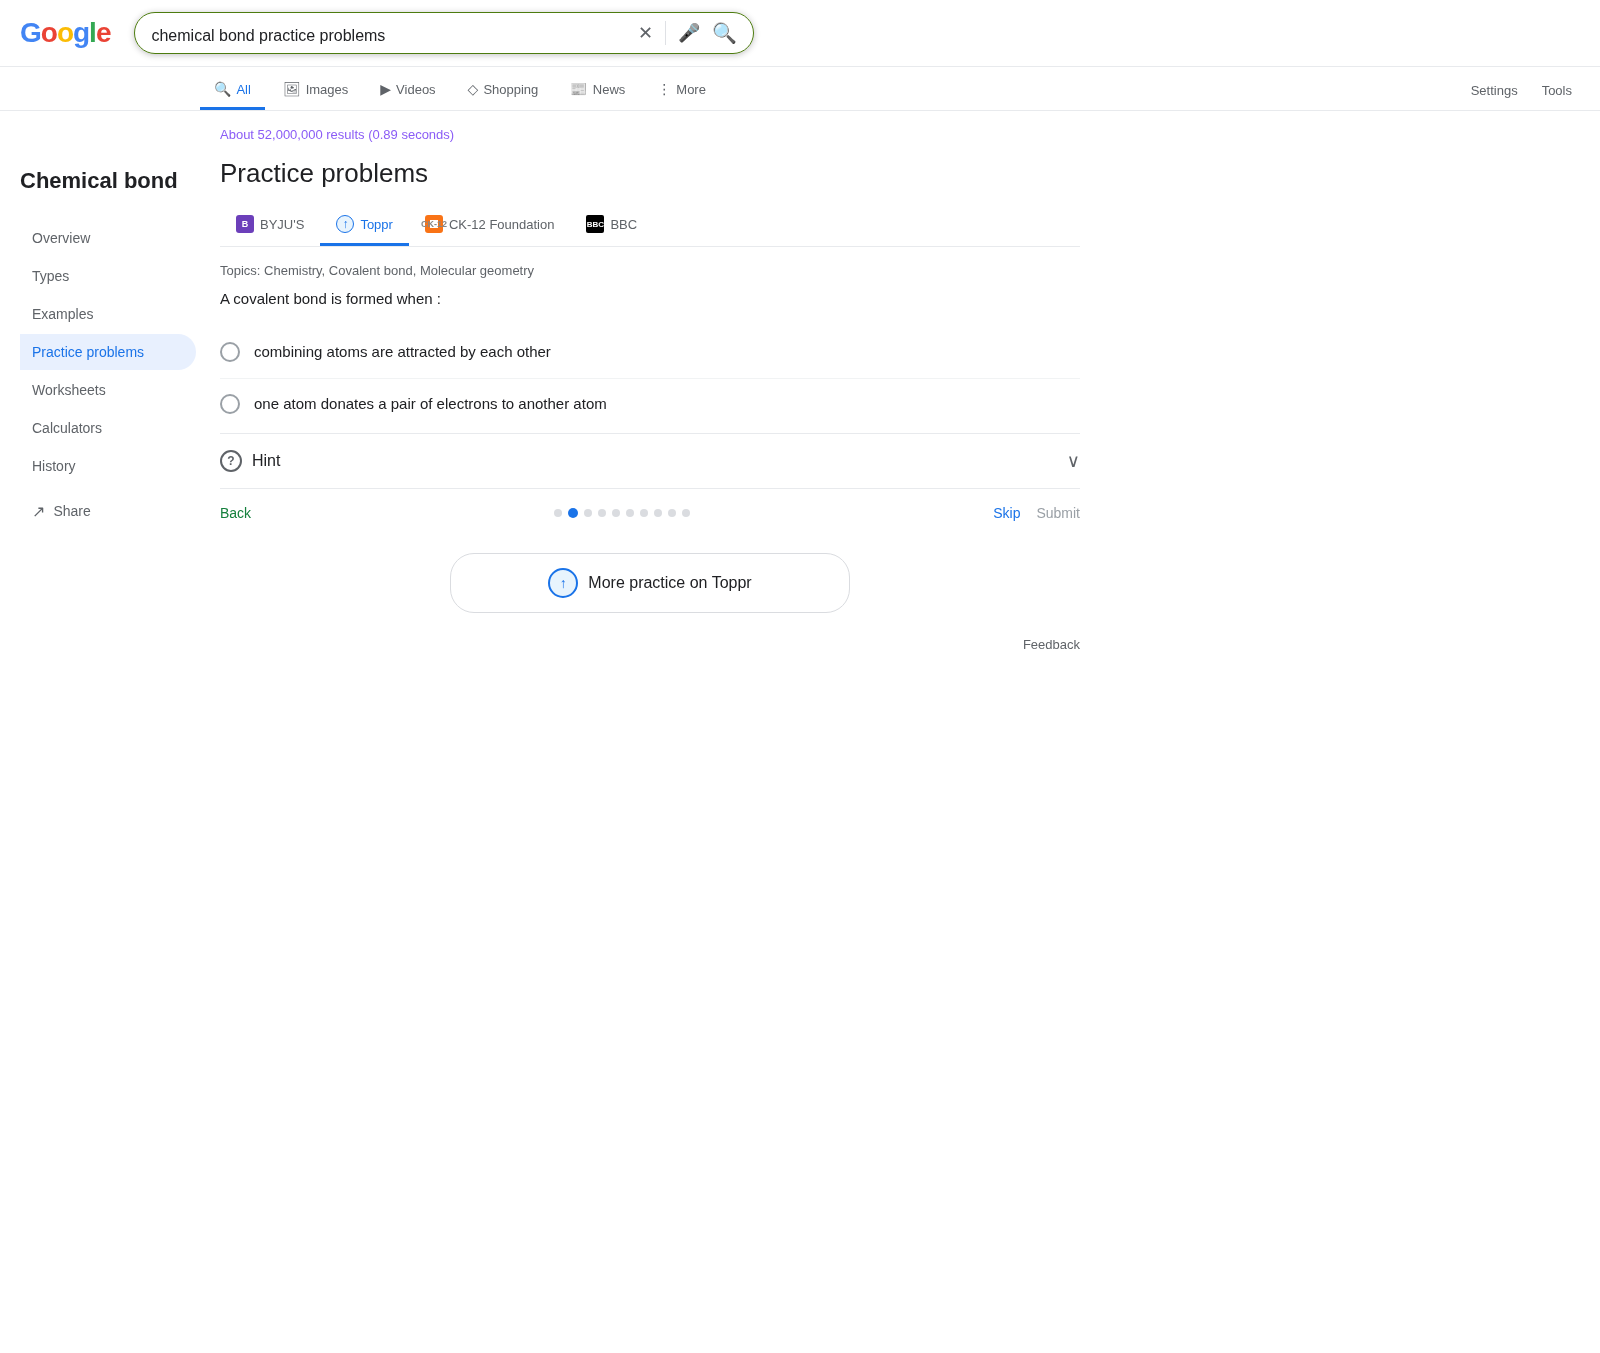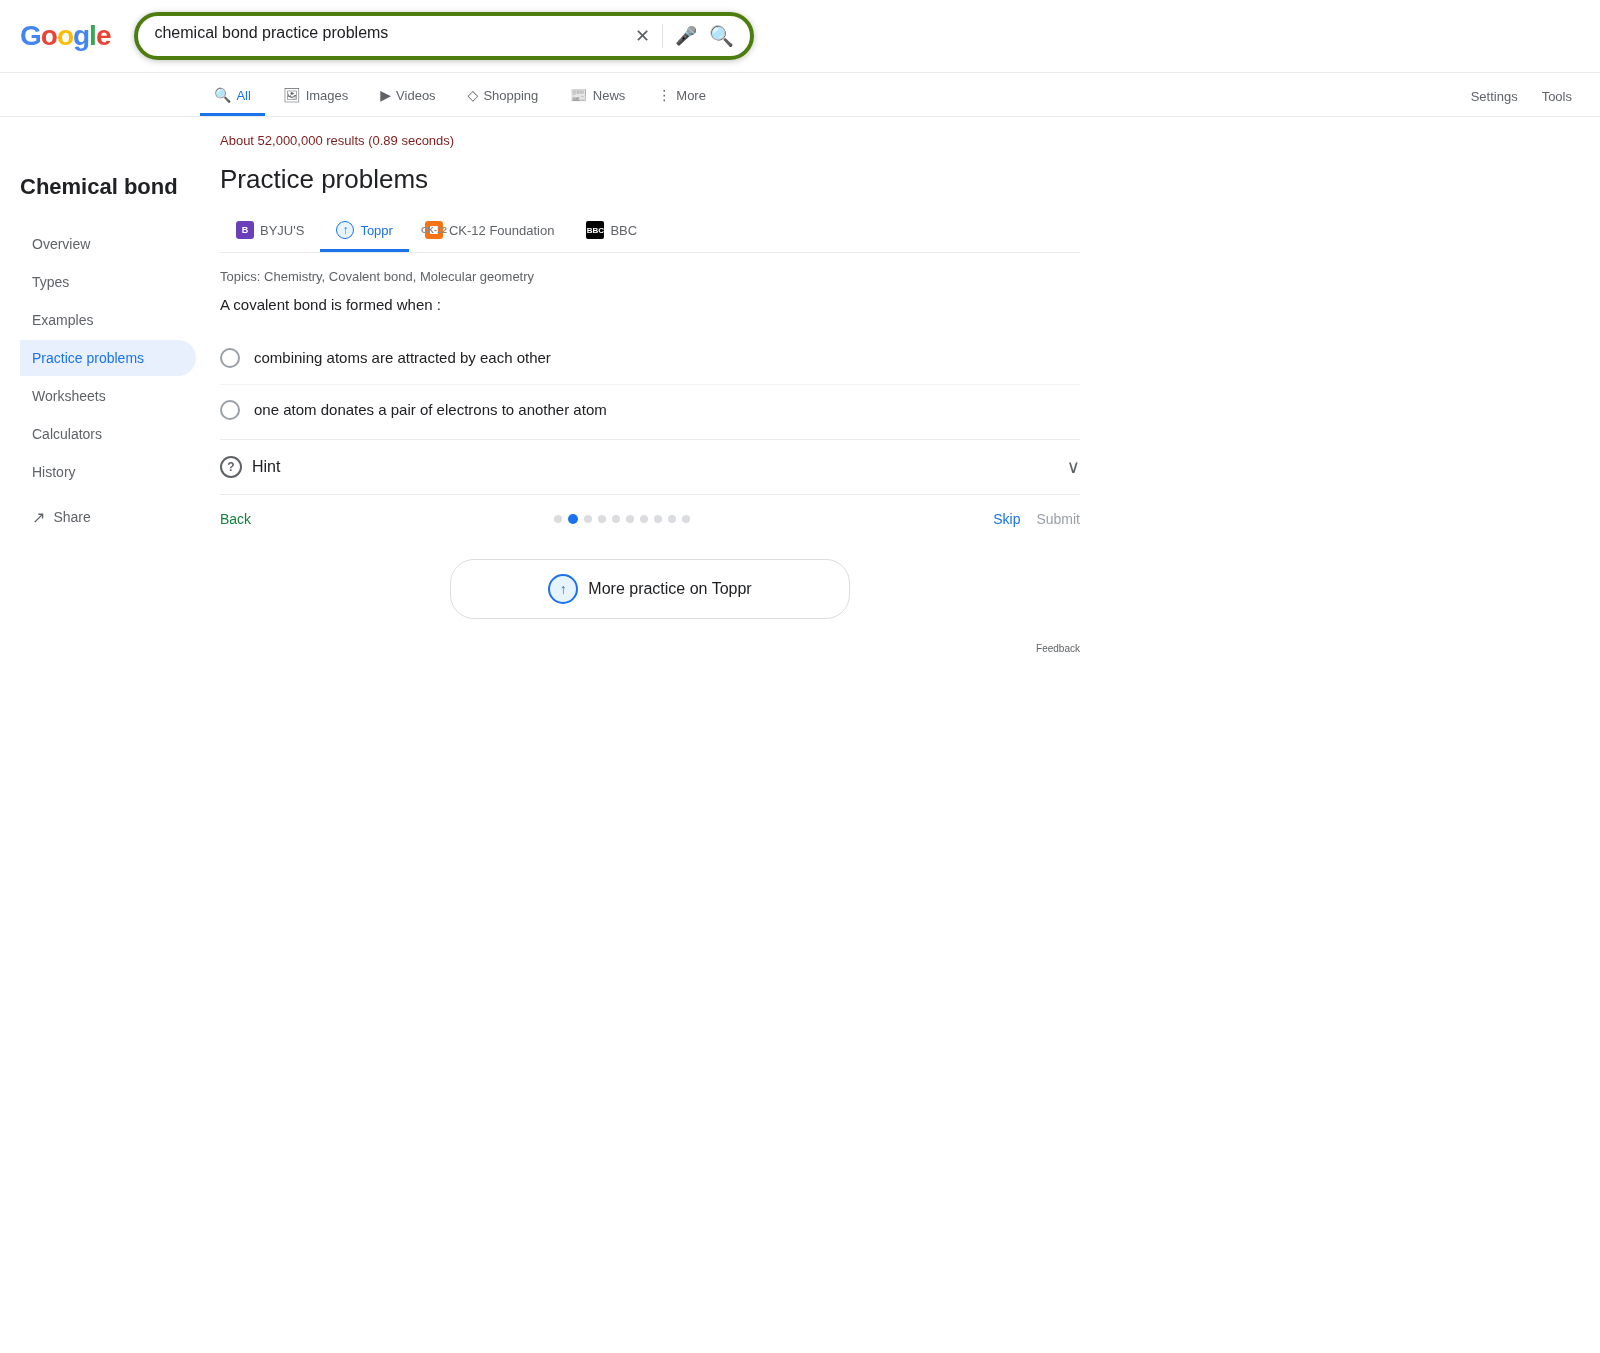--- a/index.html
+++ b/index.html
@@ -15,7 +15,7 @@
     .logo-l { color: #34a853; }
     .logo-e { color: #ea4335; }
 
-    .search-bar { display: flex; align-items: flex-start; border: 4px solid #4d7c0f; border-radius: 24px; padding: 8px 16px; width: 620px; gap: 8px; box-shadow: 0 1px 6px rgba(32,33,36,.28); }
+    .search-bar { display: flex; align-items: flex-end; border: 1px solid #4d7c0f; border-radius: 24px; padding: 8px 16px; width: 620px; gap: 8px; box-shadow: 0 1px 6px rgba(32,33,36,.28); }
     .search-input { border: none; outline: none; font-size: 16px; flex: 1; color: #202124; }
     .search-icons { display: flex; align-items: center; gap: 12px; }
     .icon-btn { background: none; border: none; cursor: pointer; display: flex; align-items: center; }

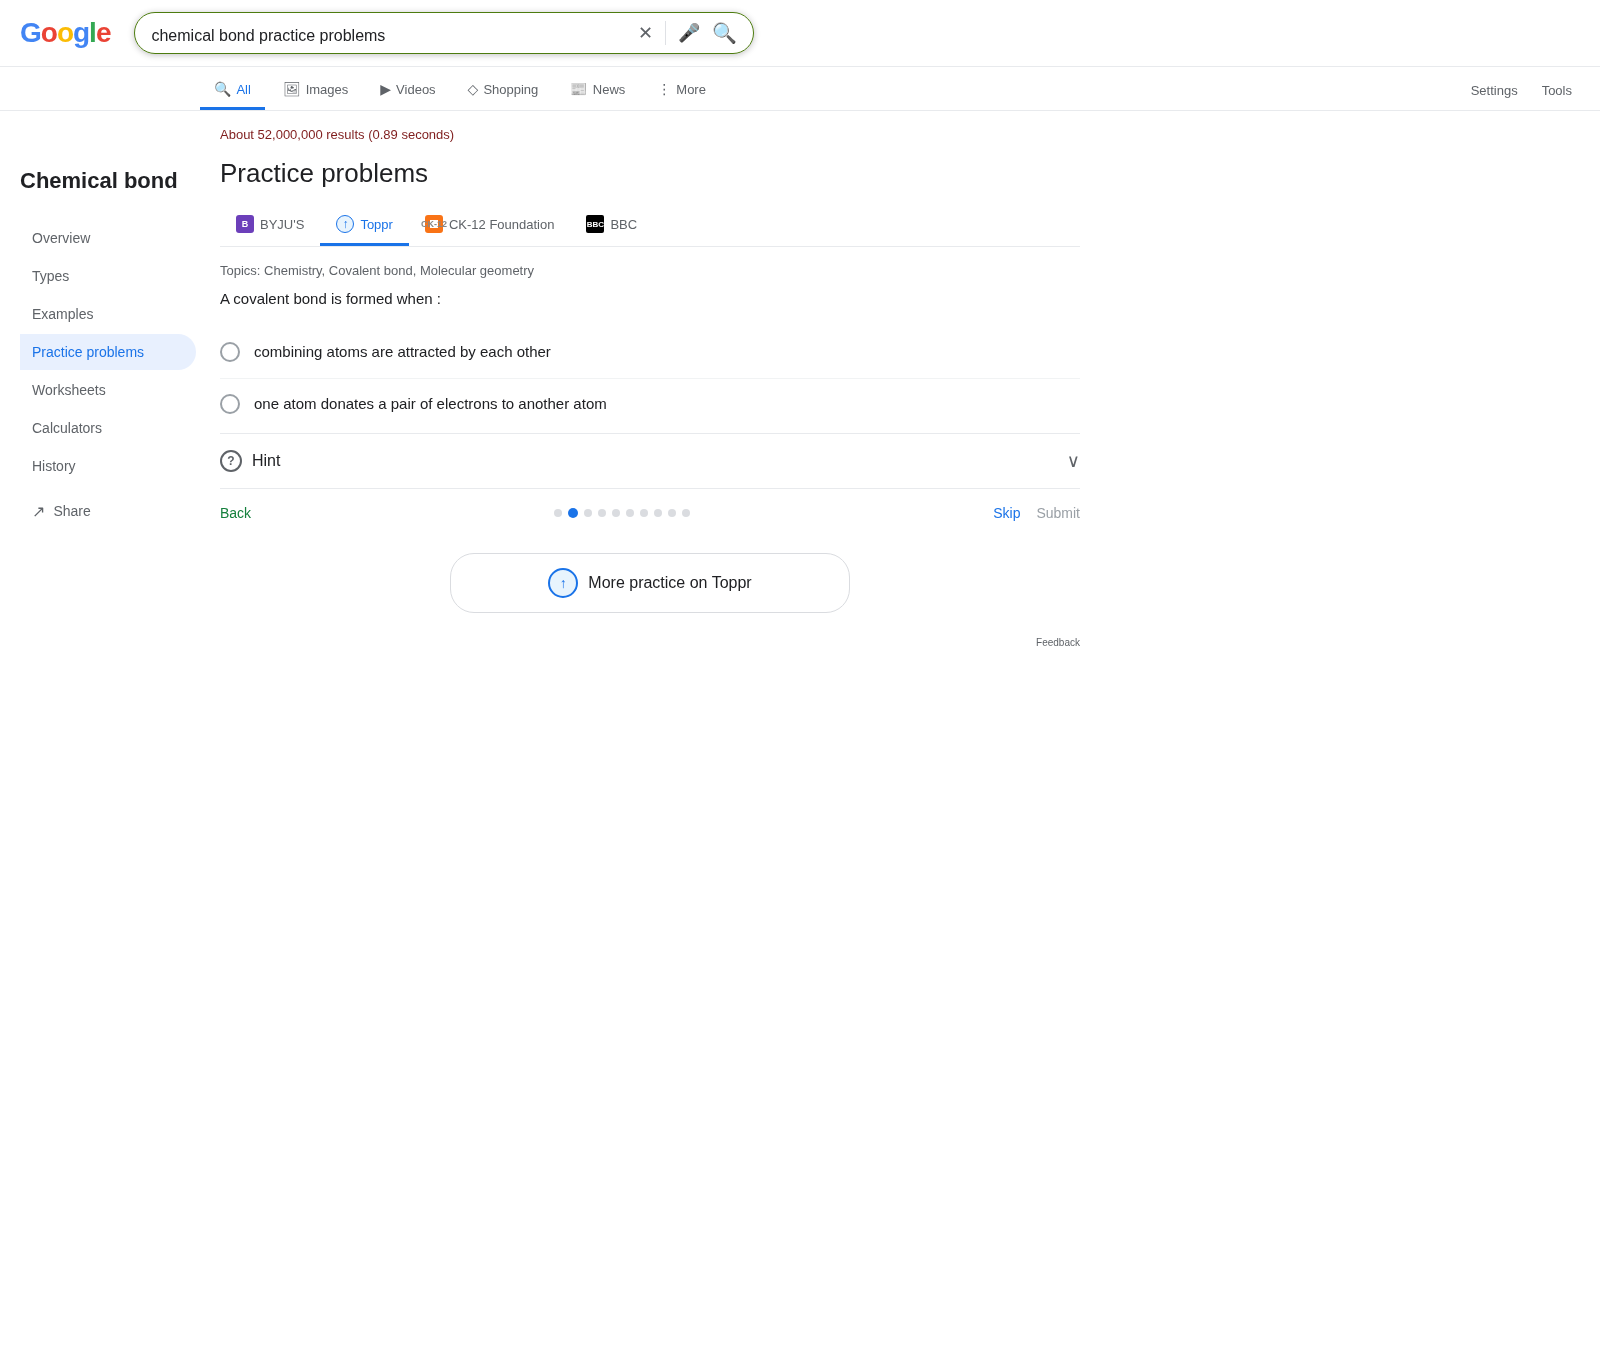--- a/index.html
+++ b/index.html
@@ -45,7 +45,7 @@
 
     
     .content { flex: 1; padding: 0 20px; max-width: 900px; }
-    .results-count { font-size: 13px; color: #7f1d1d; margin-bottom: 16px; }
+    .results-count { font-size: 13px; color: #8b5cf6; margin-bottom: 16px; }
     .section-title { font-size: 26px; font-weight: 400; color: #202124; margin-bottom: 16px; }
 
     

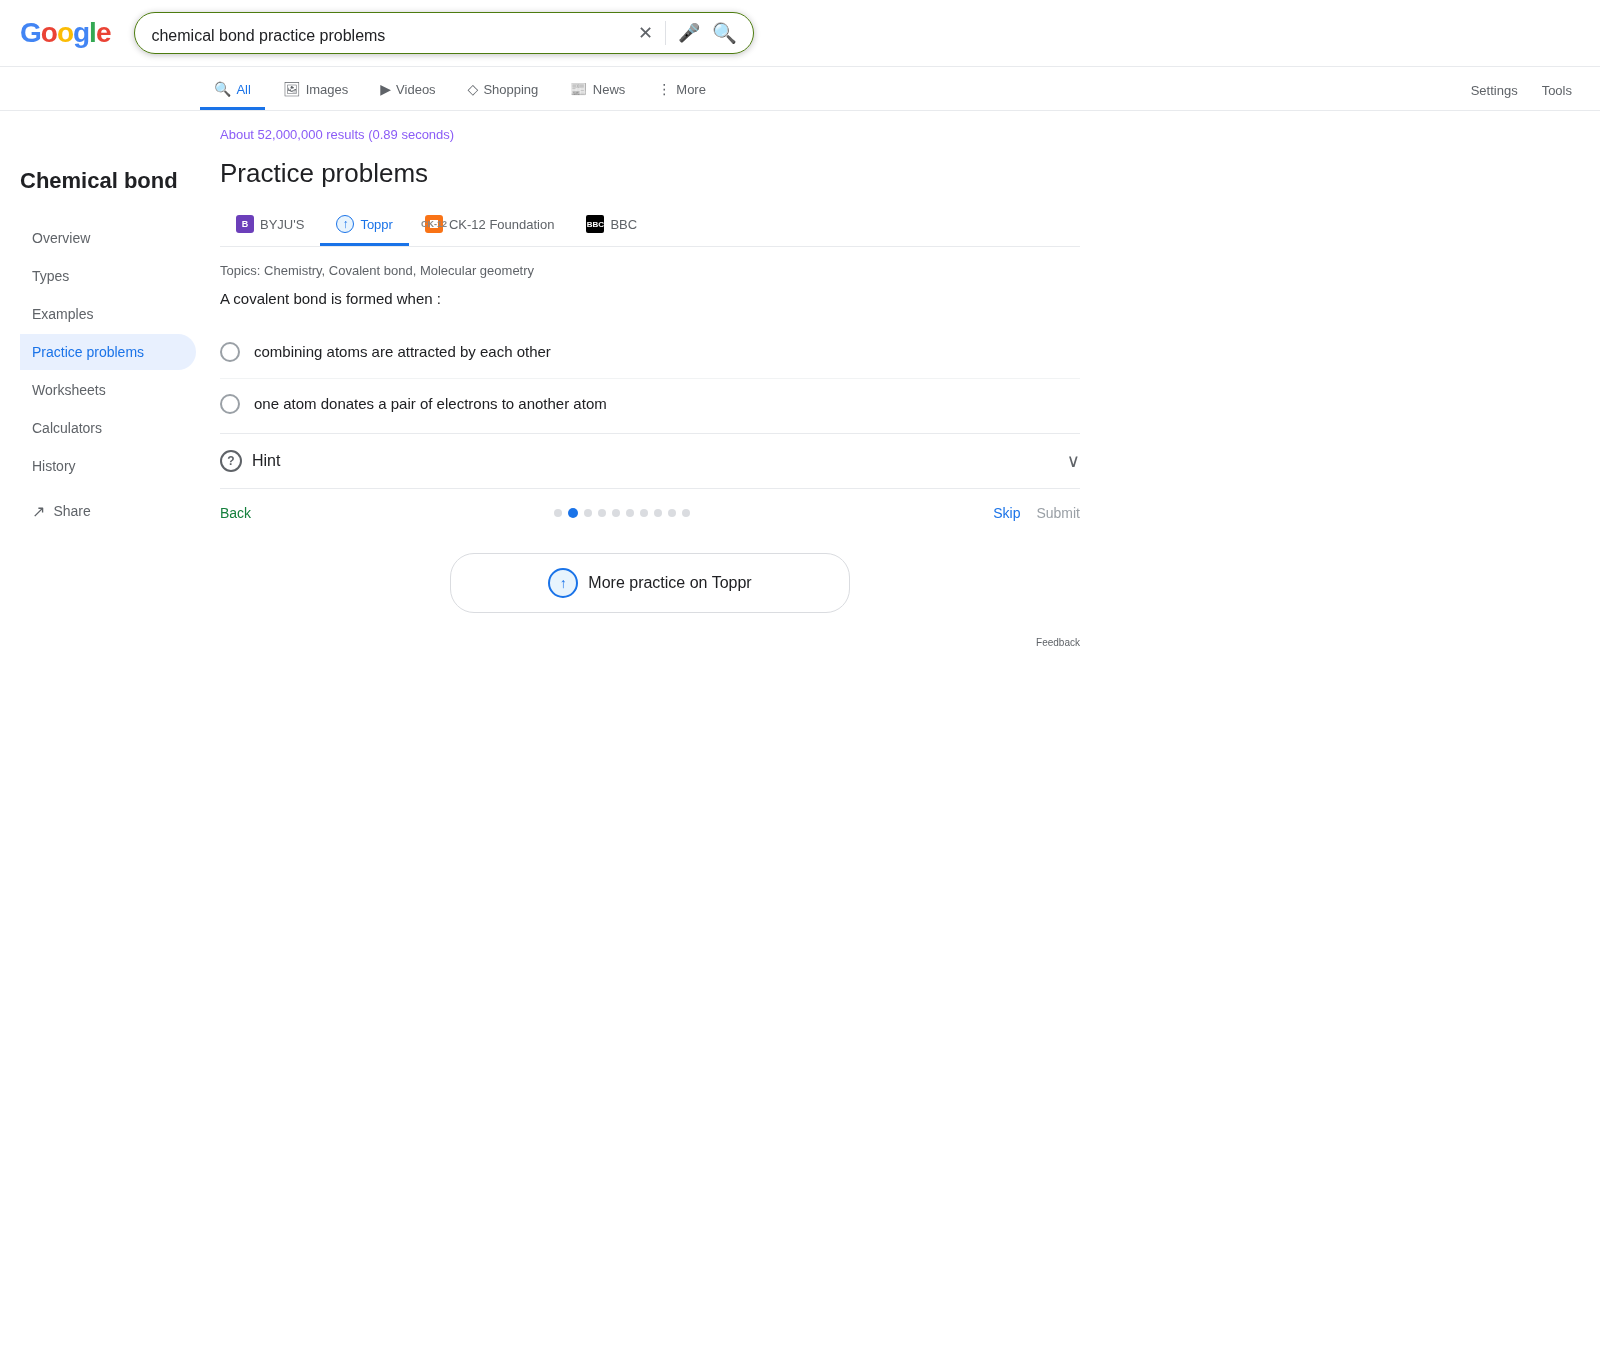--- a/index.html
+++ b/index.html
@@ -93,7 +93,7 @@
 
     
     .feedback-area { display: flex; justify-content: flex-end; padding: 16px 0; }
-    .feedback-btn { color: #5f6368; font-size: 10px; background: none; border: none; cursor: pointer; }
+    .feedback-btn { color: #5f6368; font-size: 13px; background: none; border: none; cursor: pointer; }
   </style>
 </head>
 <body>

